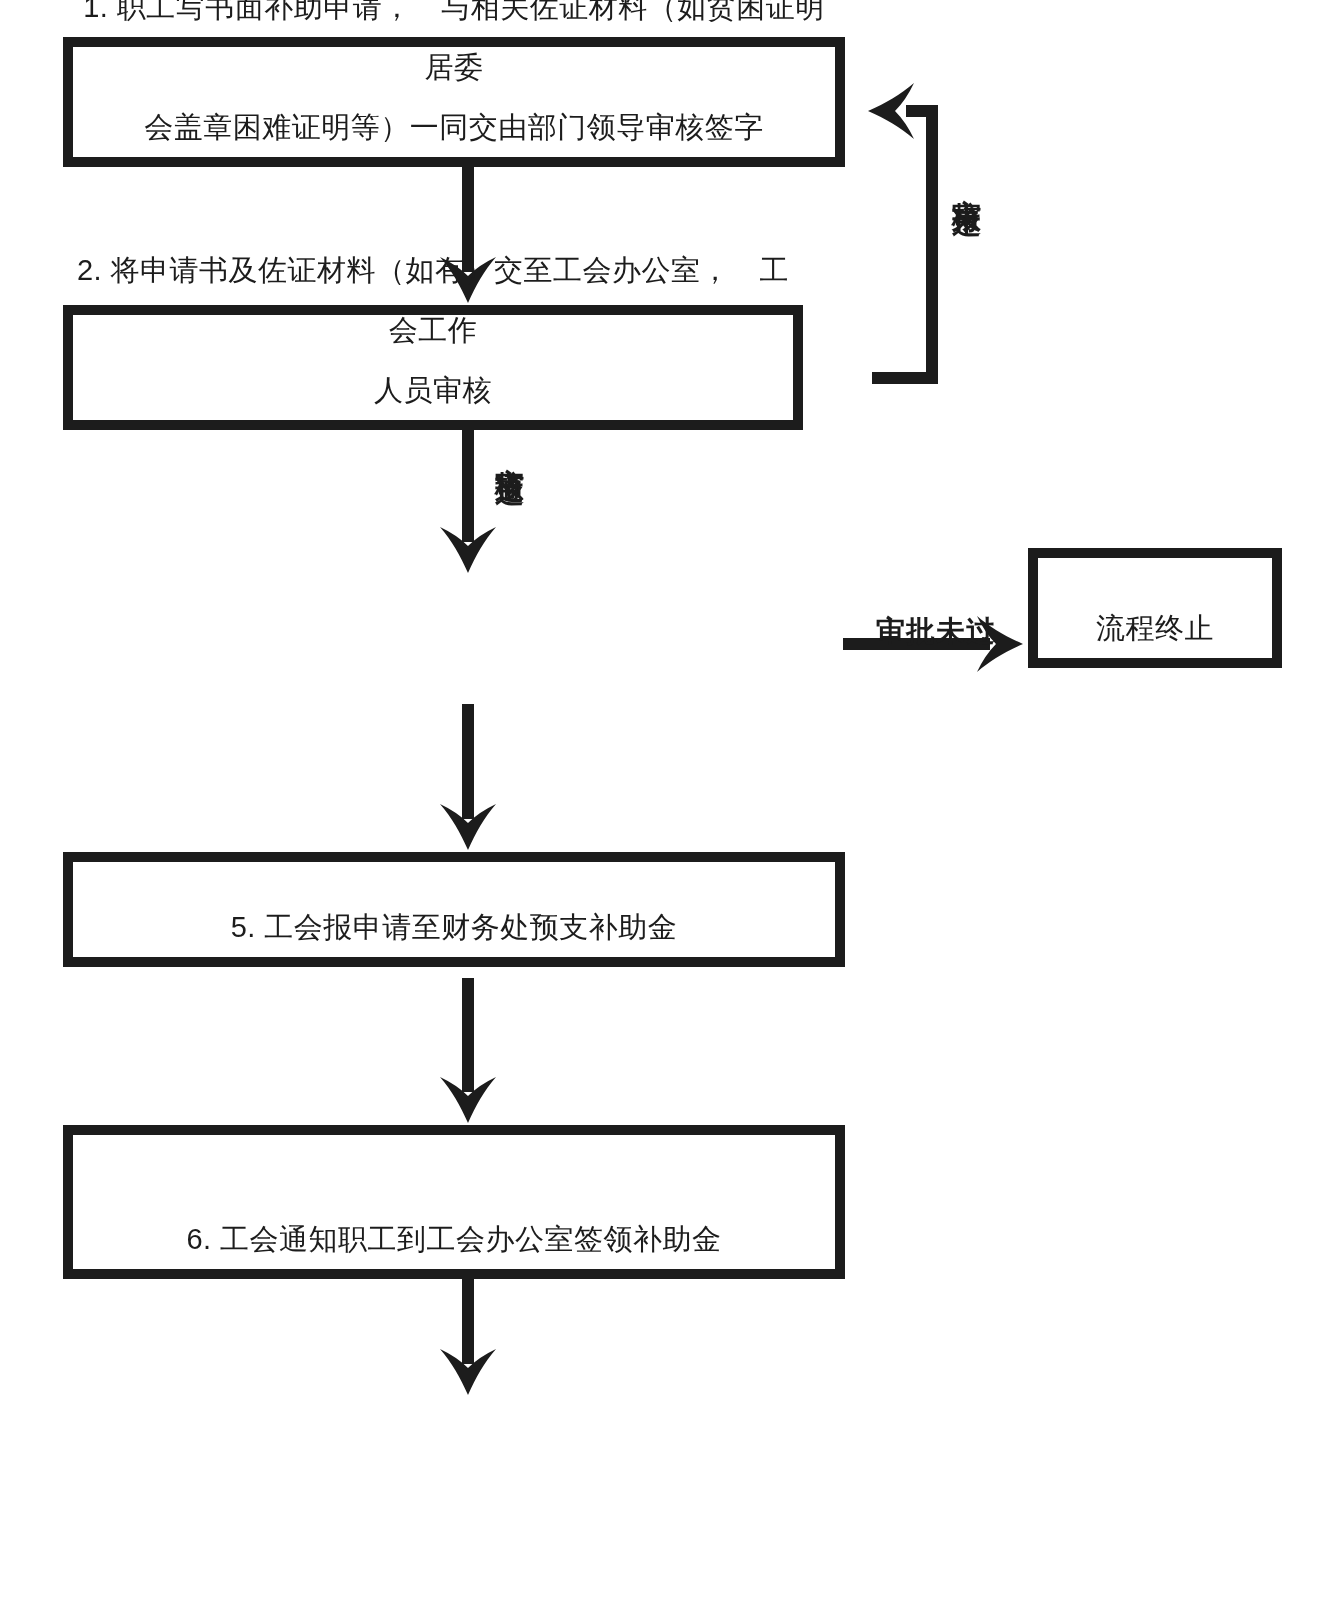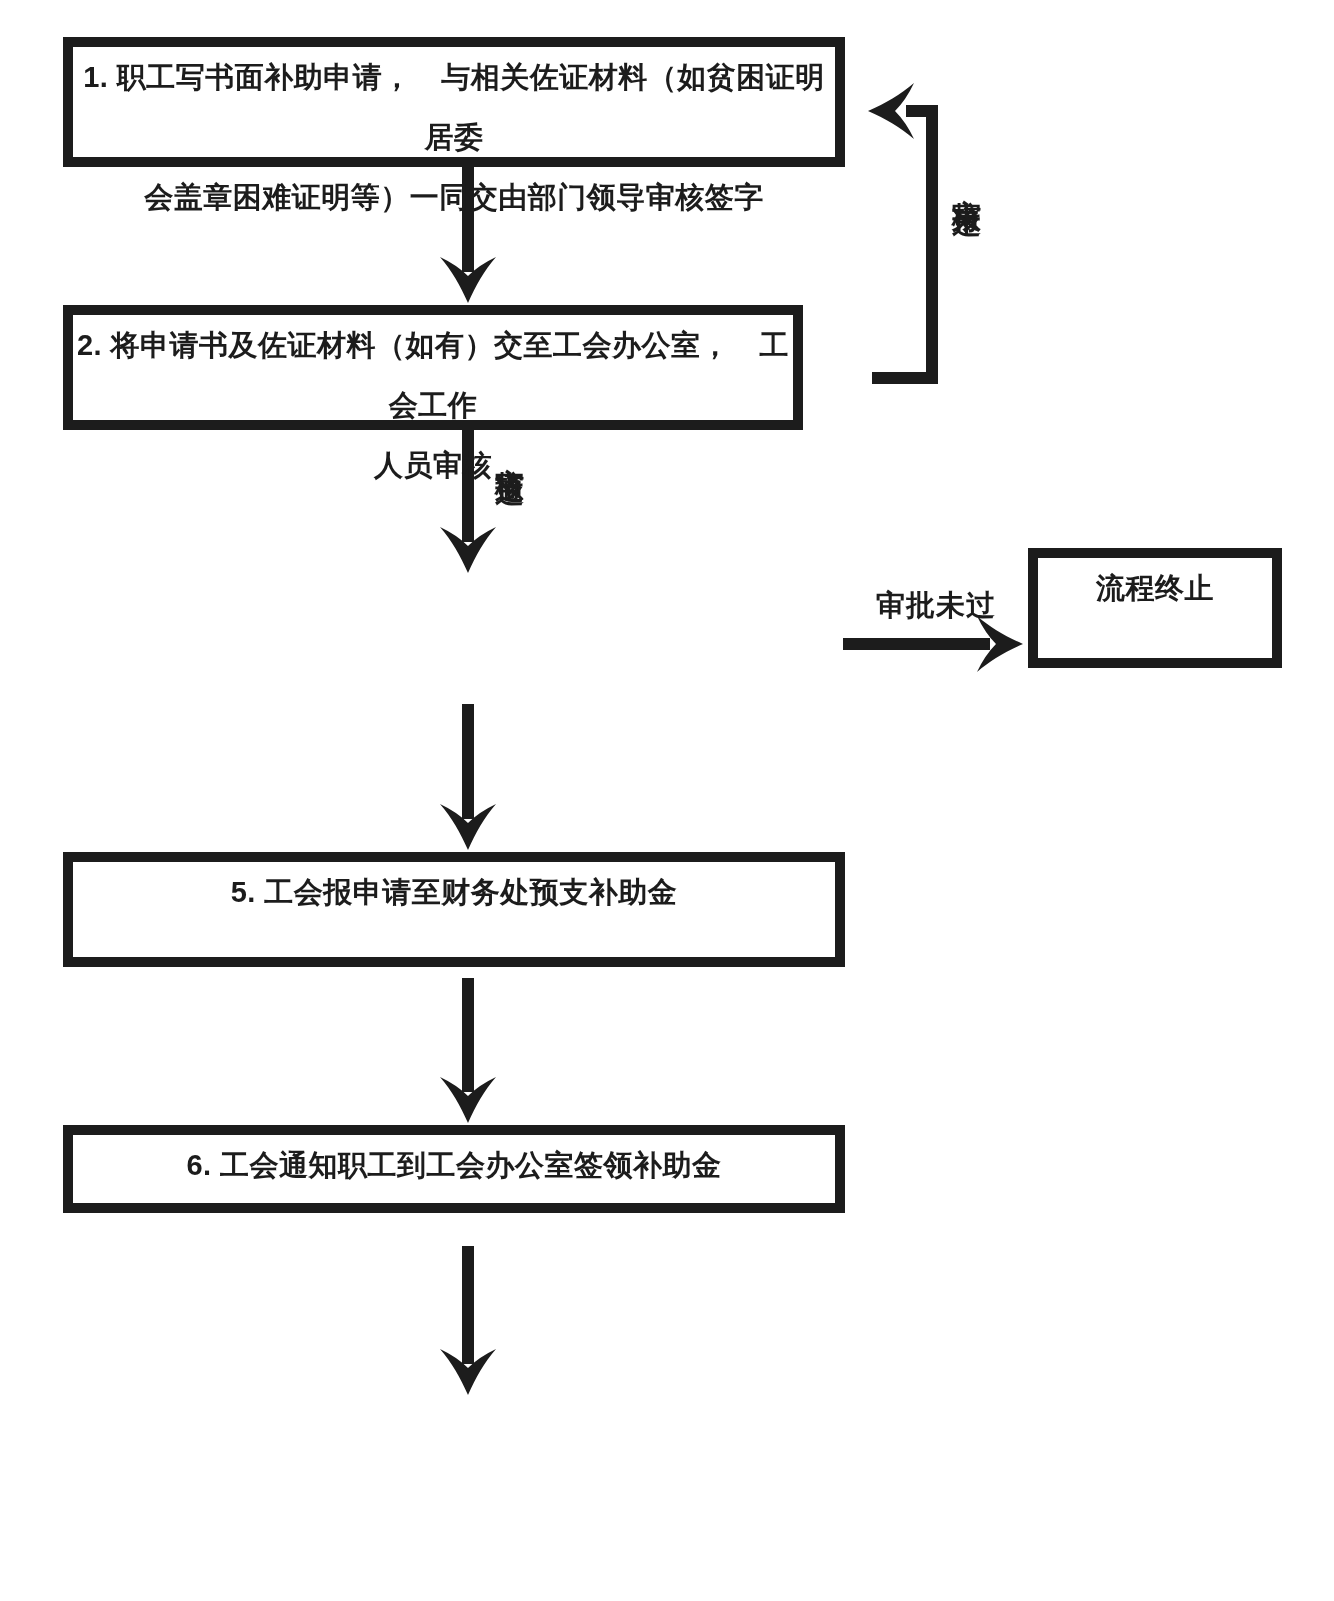--- a/index.html
+++ b/index.html
@@ -24,11 +24,11 @@
     border: 10px solid var(--ink);
     background: var(--bg);
     display: flex;
-    align-items: flex-start;
+    align-items: flex-end;
     justify-content: center;
     text-align: center;
     font-size: 29px;
-    font-weight: 700;
+    font-weight: 400;
     line-height: 60px;
     white-space: pre-line;
     letter-spacing: 0.5px;

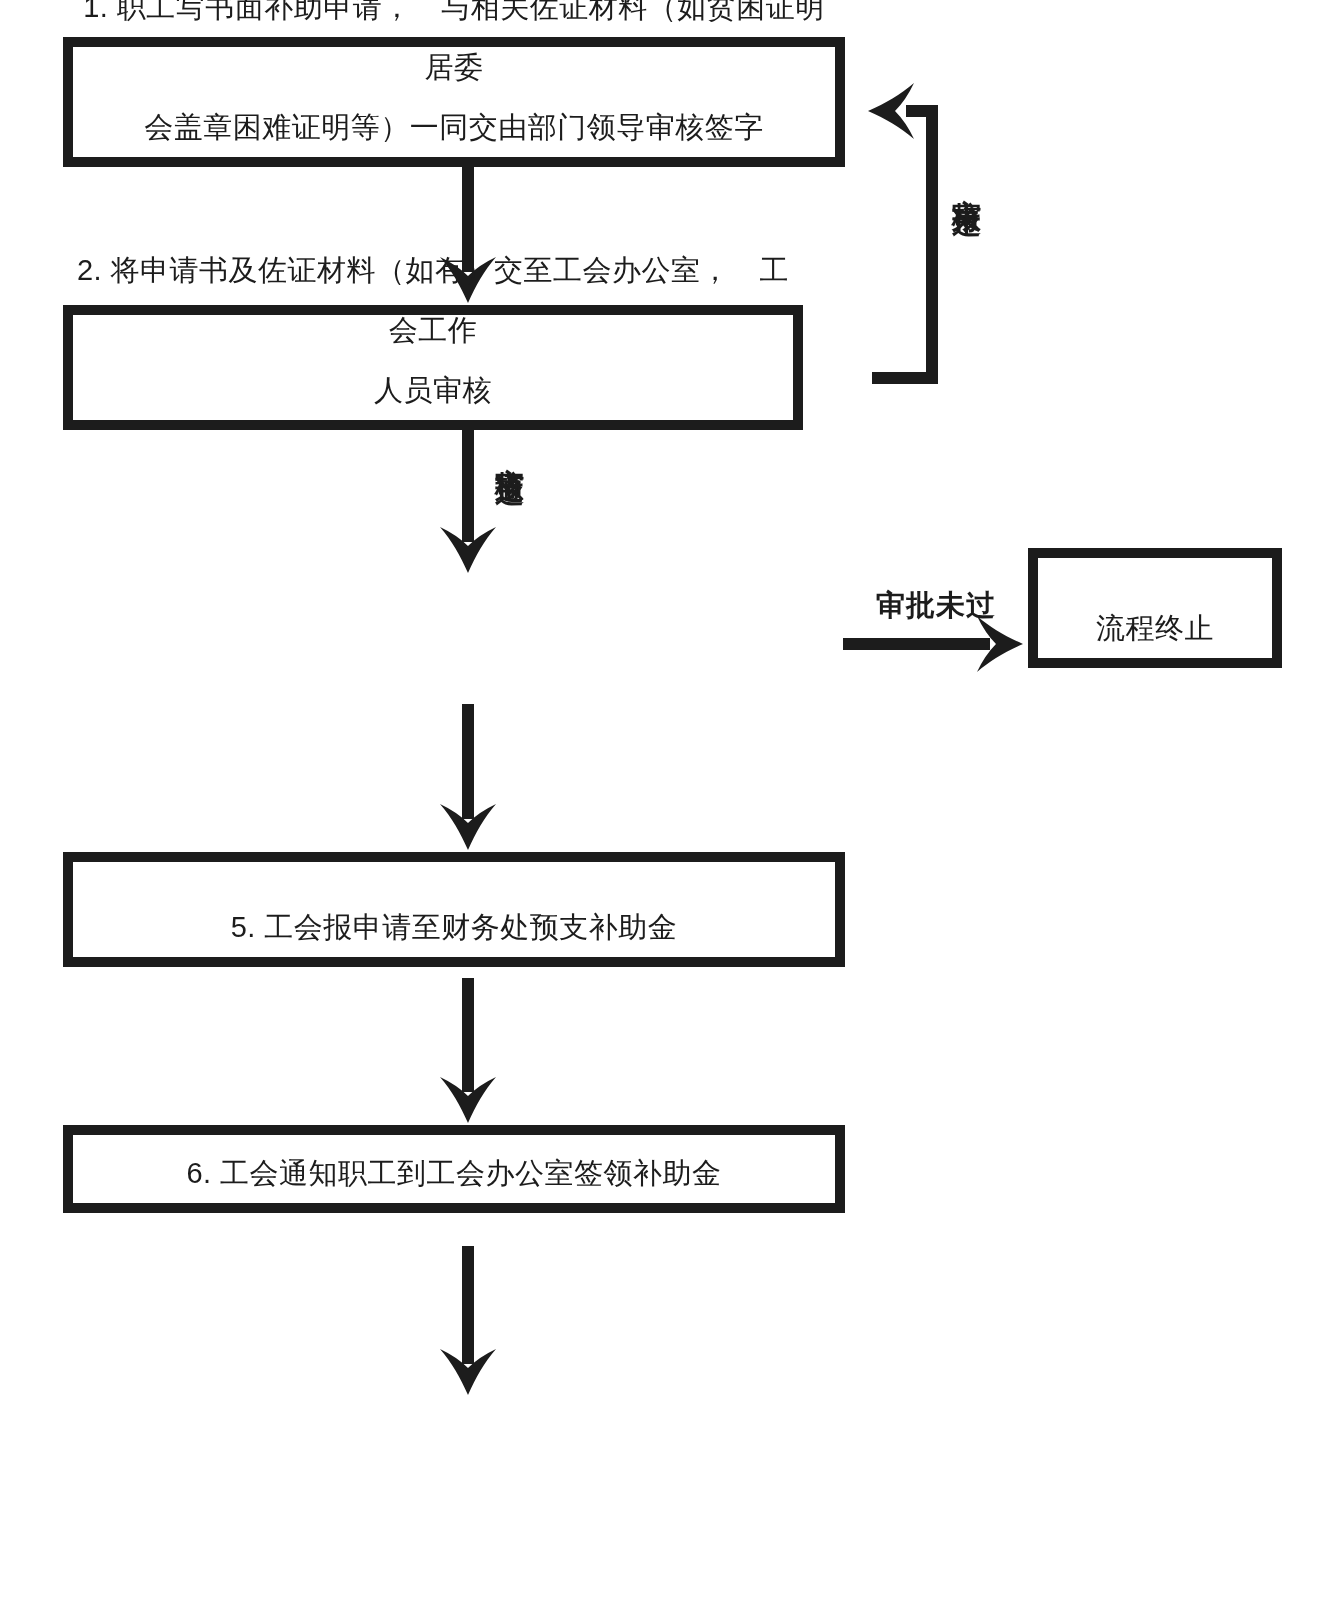--- a/index.html
+++ b/index.html
@@ -47,6 +47,7 @@
     font-size: 29px;
     font-weight: 700;
     letter-spacing: 1px;
+    margin-top: 26px;
   }
 </style>
 </head>

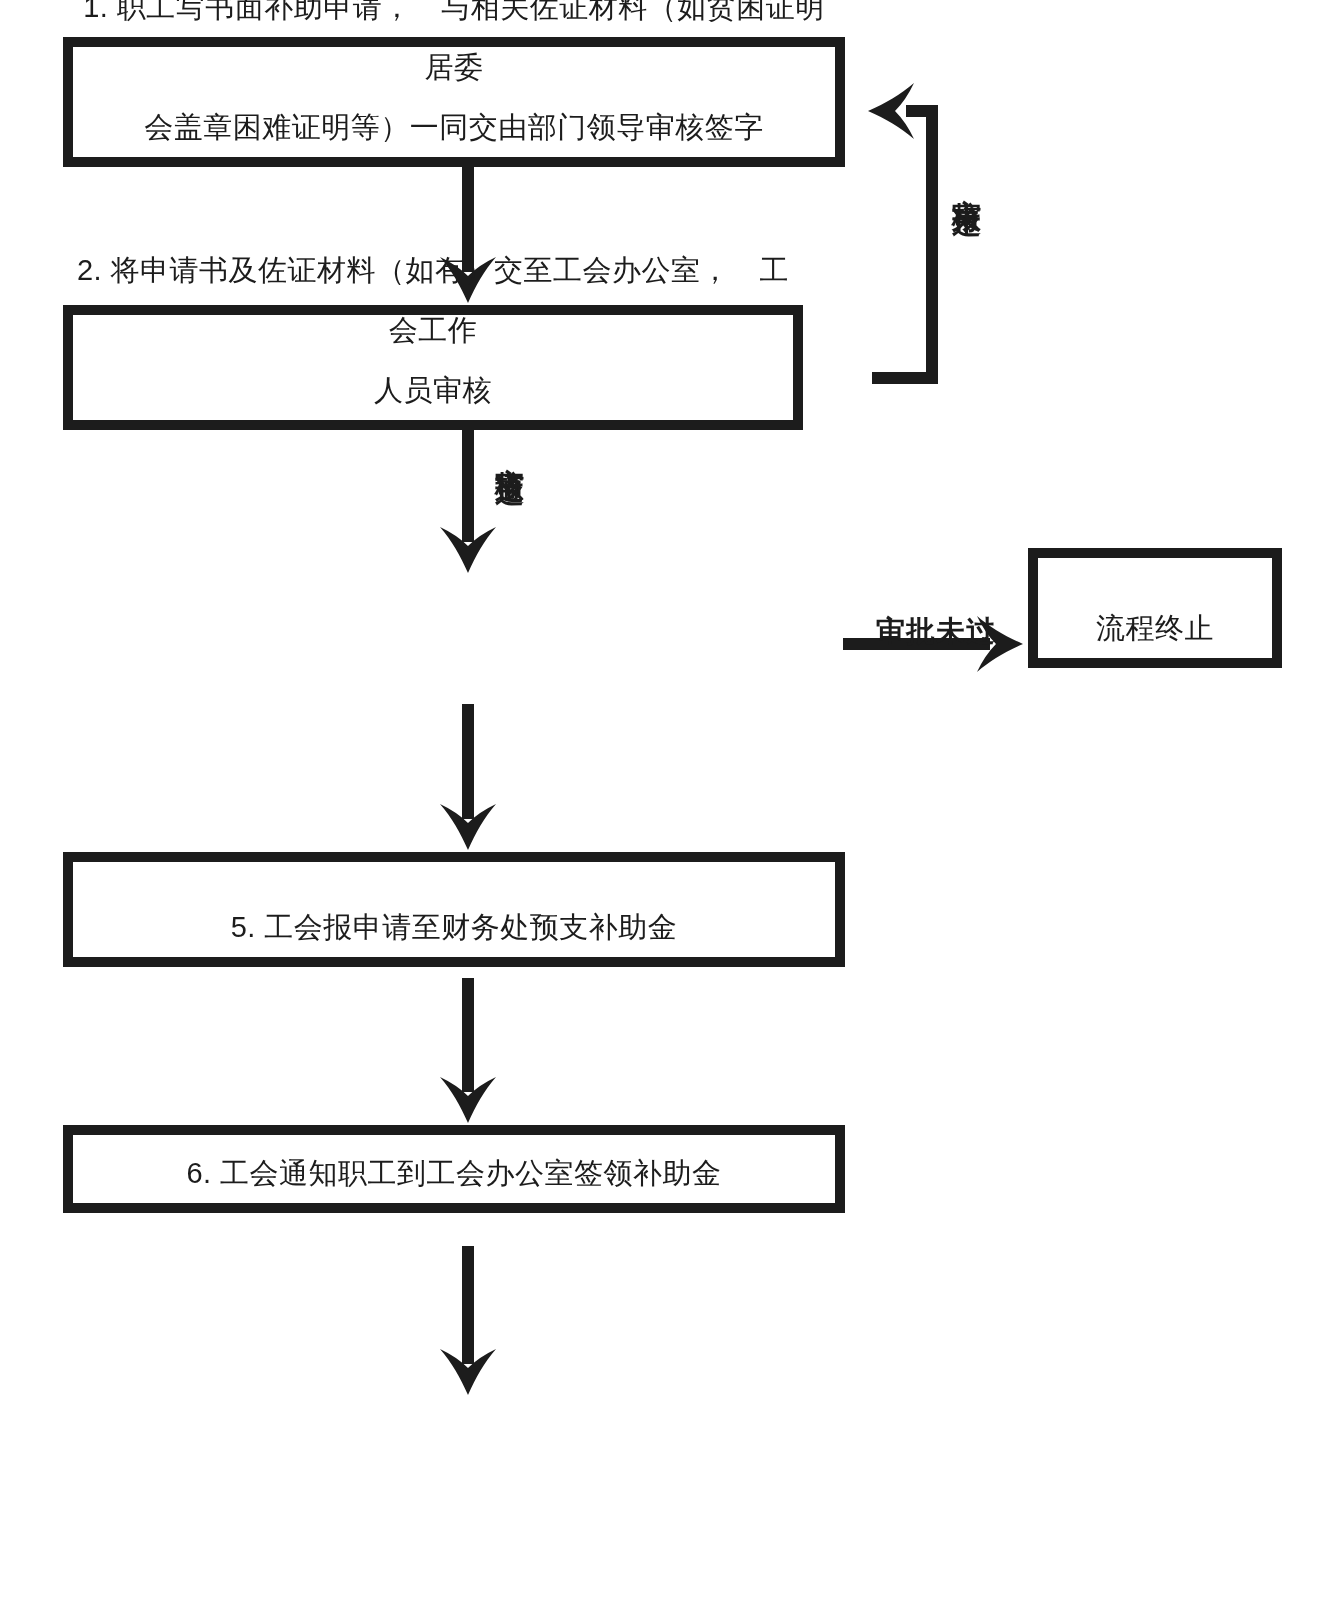--- a/index.html
+++ b/index.html
@@ -94,7 +94,7 @@
     <span>5. 工会报申请至财务处预支补助金</span>
   </div>
 
-  <div class="box" style="left:63px; top:1125px; width:782px; height:88px">
+  <div class="box" style="left:63px; top:1125px; width:782px; height:154px">
     <span>6. 工会通知职工到工会办公室签领补助金</span>
   </div>
 

